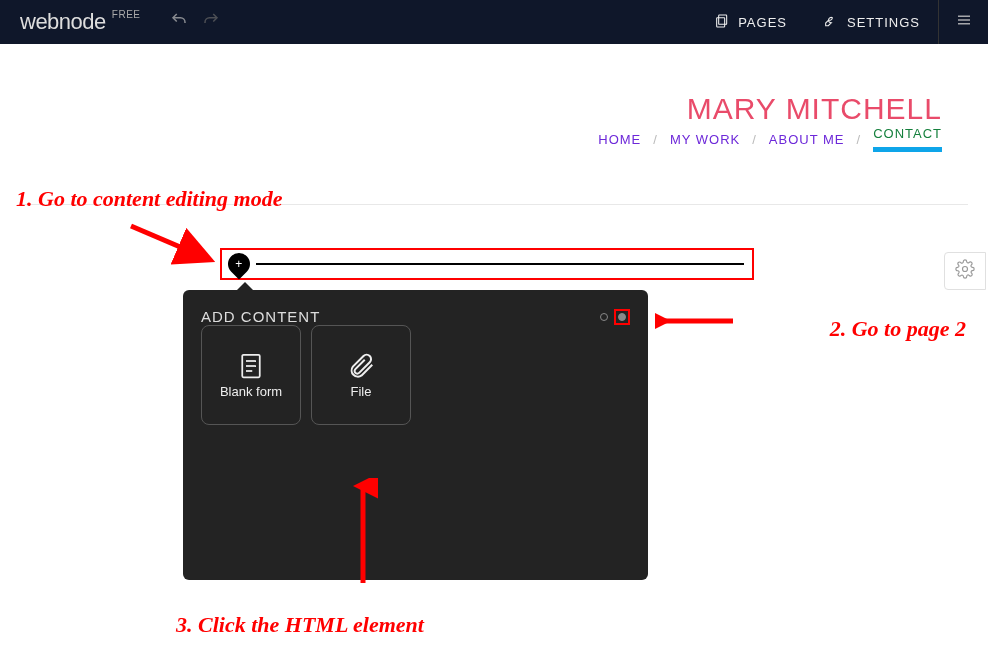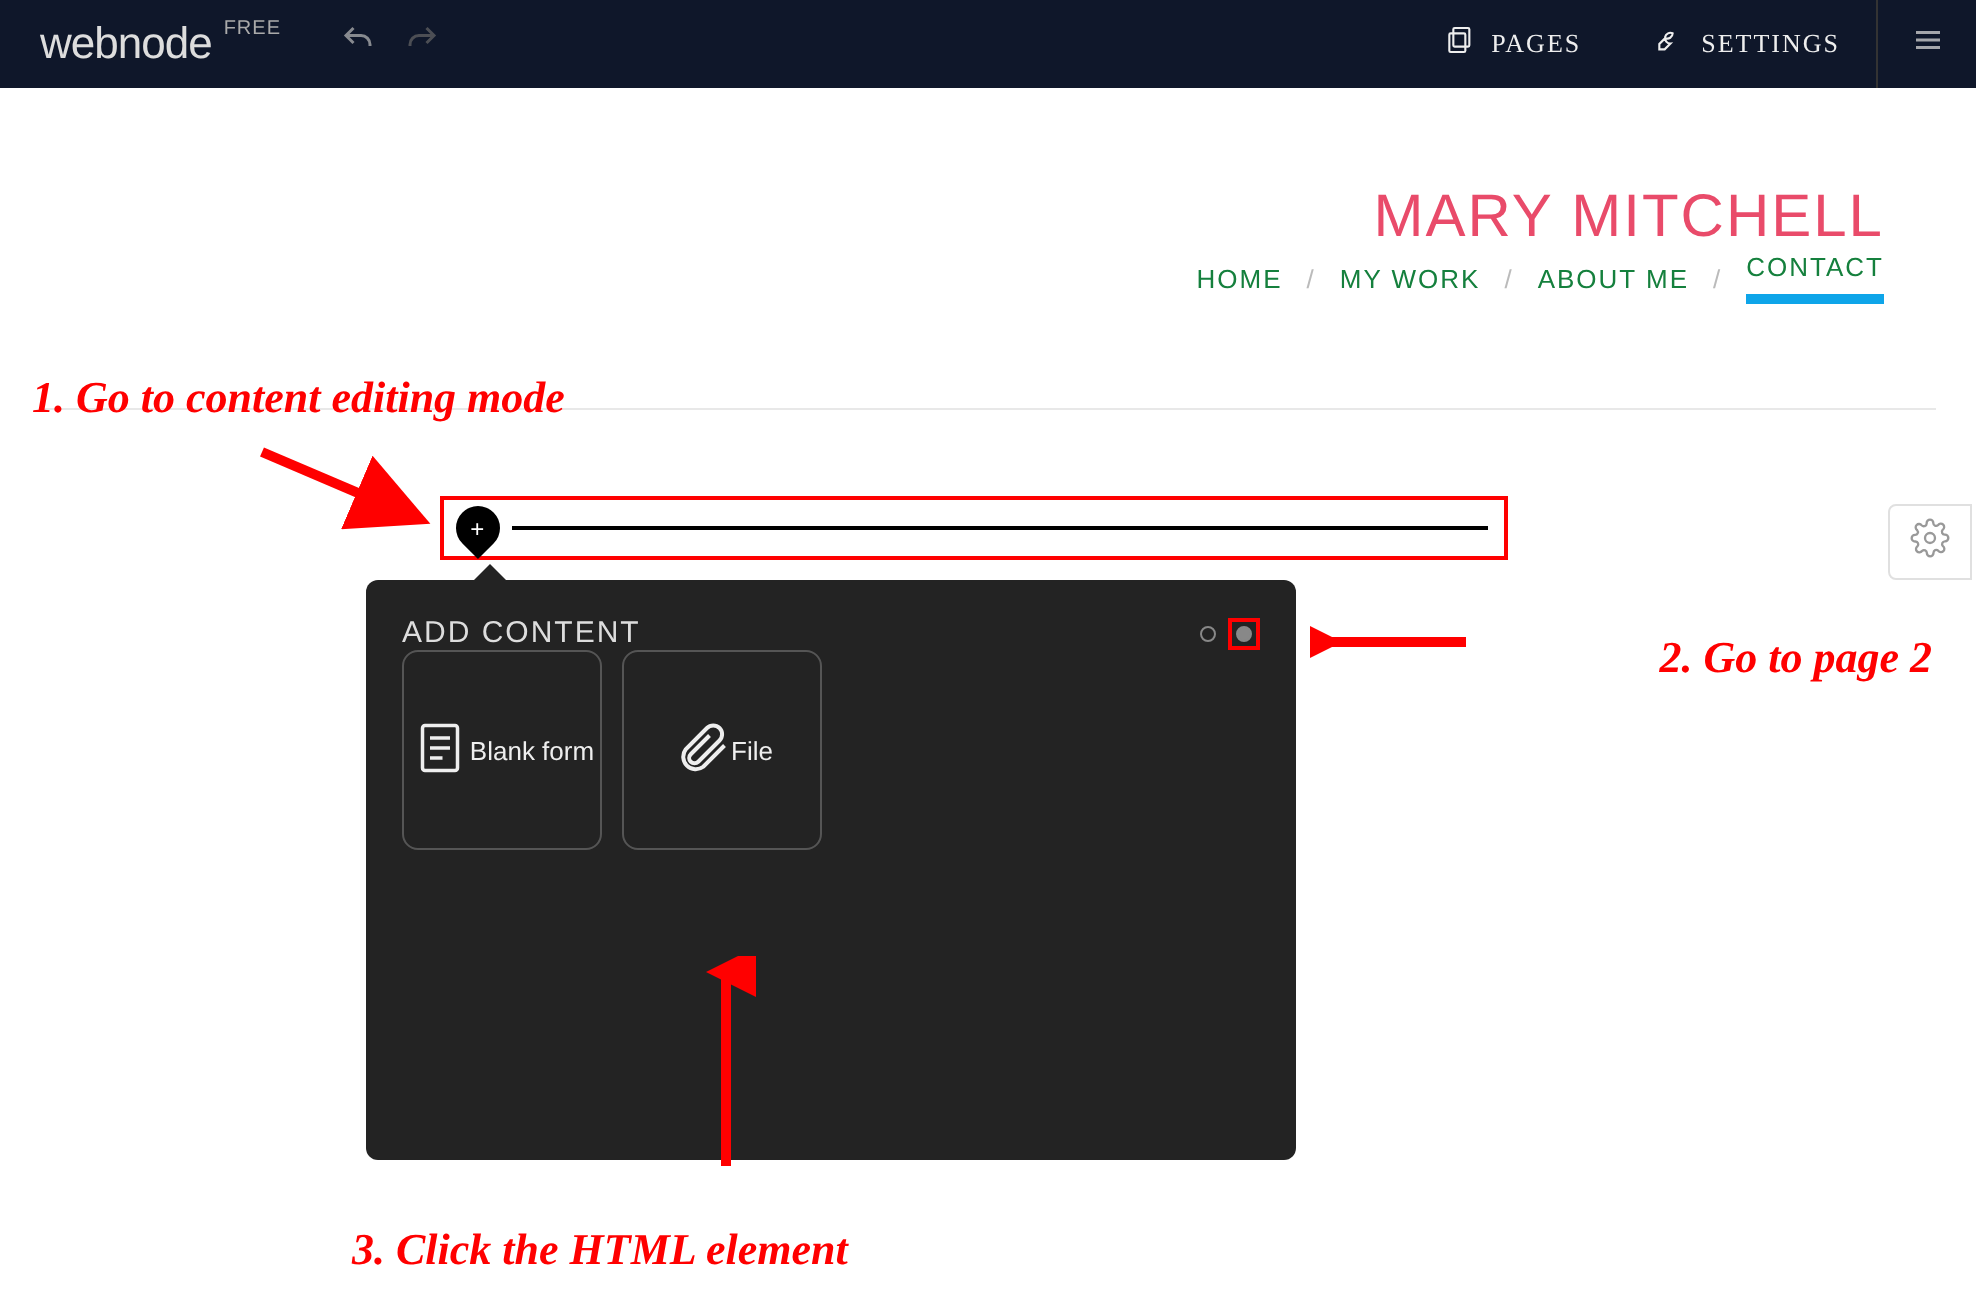--- a/index.html
+++ b/index.html
@@ -57,7 +57,6 @@
     letter-spacing: 1px;
     color: #eee;
     cursor: pointer;
-    font-family: Liberation Serif, serif;
   }
   .hamburger {
     width: 50px;

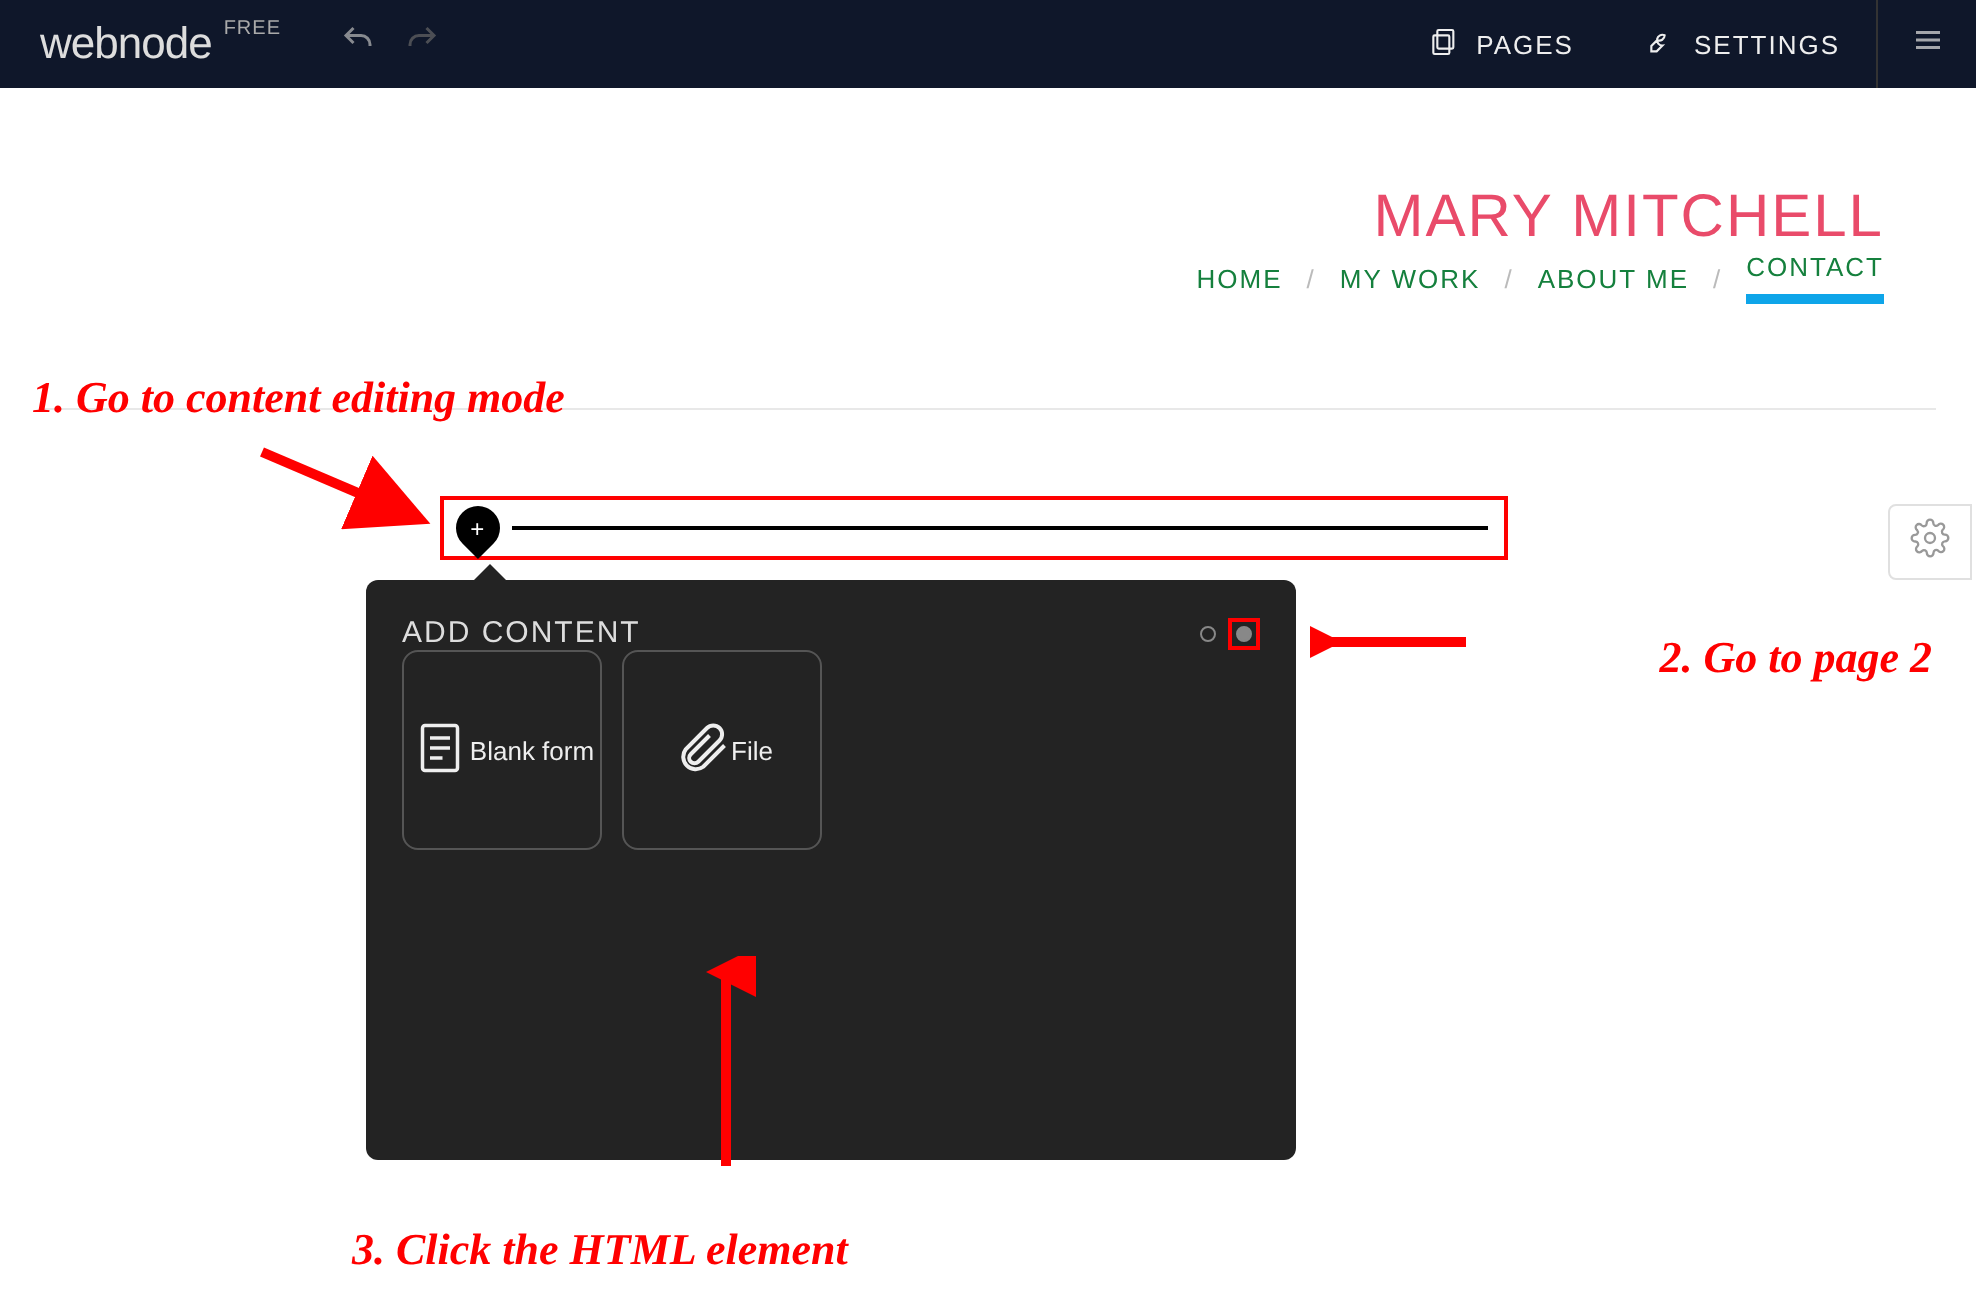--- a/index.html
+++ b/index.html
@@ -90,7 +90,7 @@
     color: #555;
   }
   .site-nav .sep { color: #bbb; }
-  .site-nav a { color: #15803d; text-decoration: none; cursor: pointer; }
+  .site-nav a { color: #6d28d9; text-decoration: none; cursor: pointer; }
   .site-nav a.active {
     color: #15803d;
     border-bottom: 5px solid #0ea5e9;

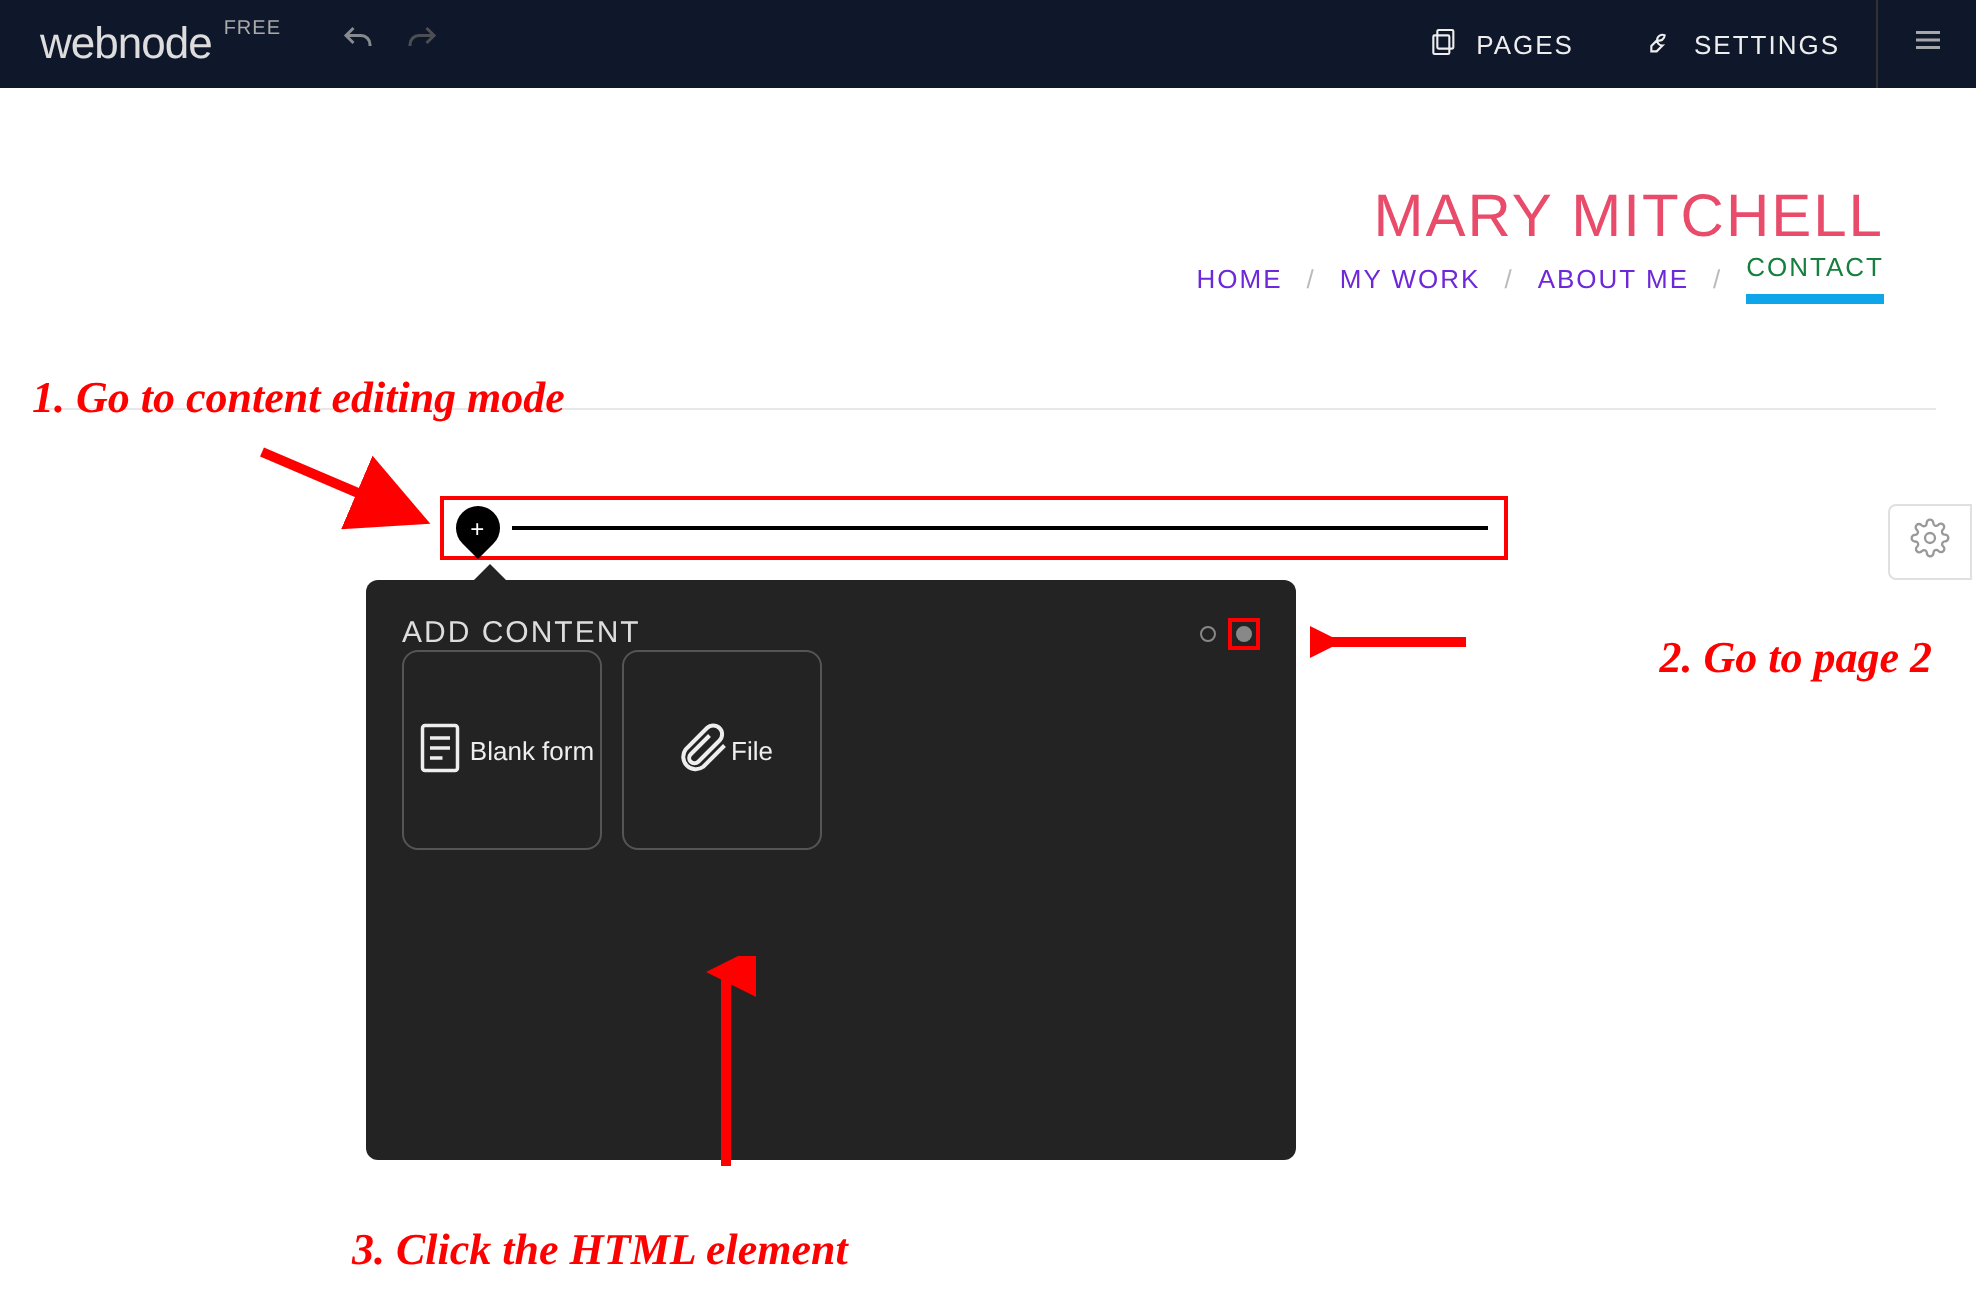--- a/index.html
+++ b/index.html
@@ -210,7 +210,7 @@
     border: 1px solid #555;
     border-radius: 8px;
     display: flex;
-    flex-direction: row;
+    flex-direction: column;
     align-items: center;
     justify-content: center;
     cursor: pointer;

